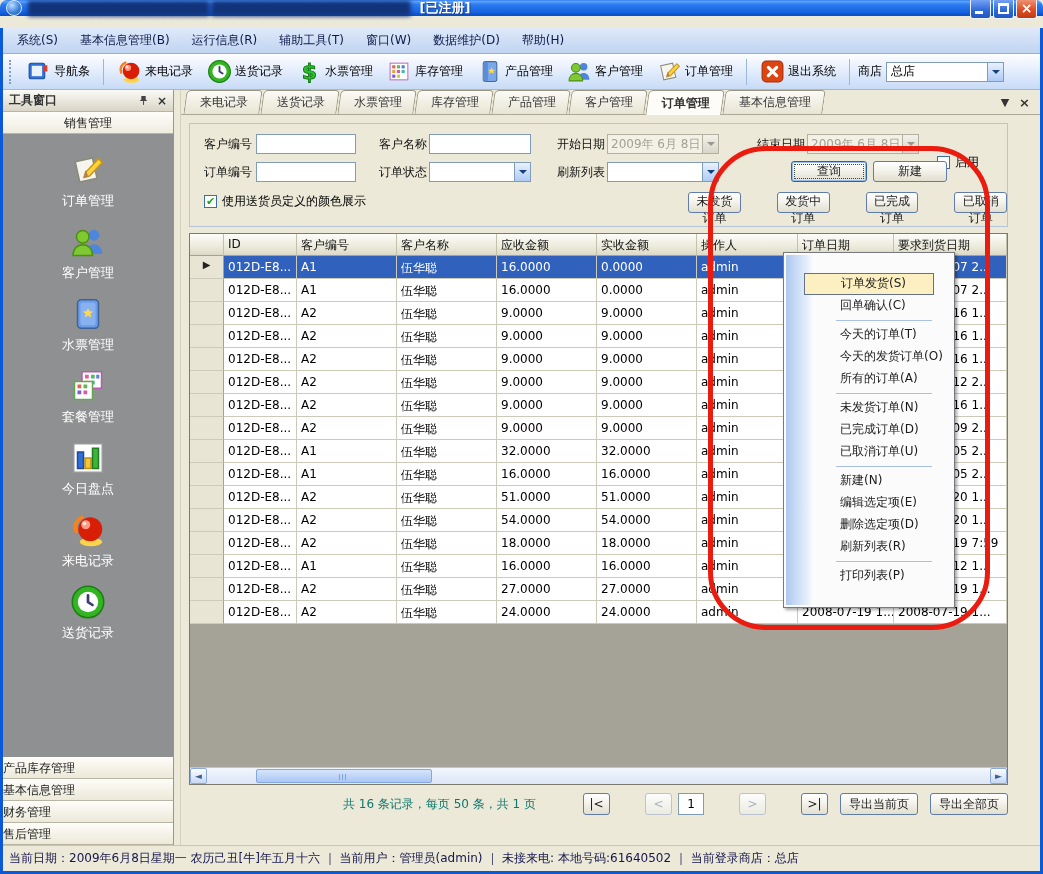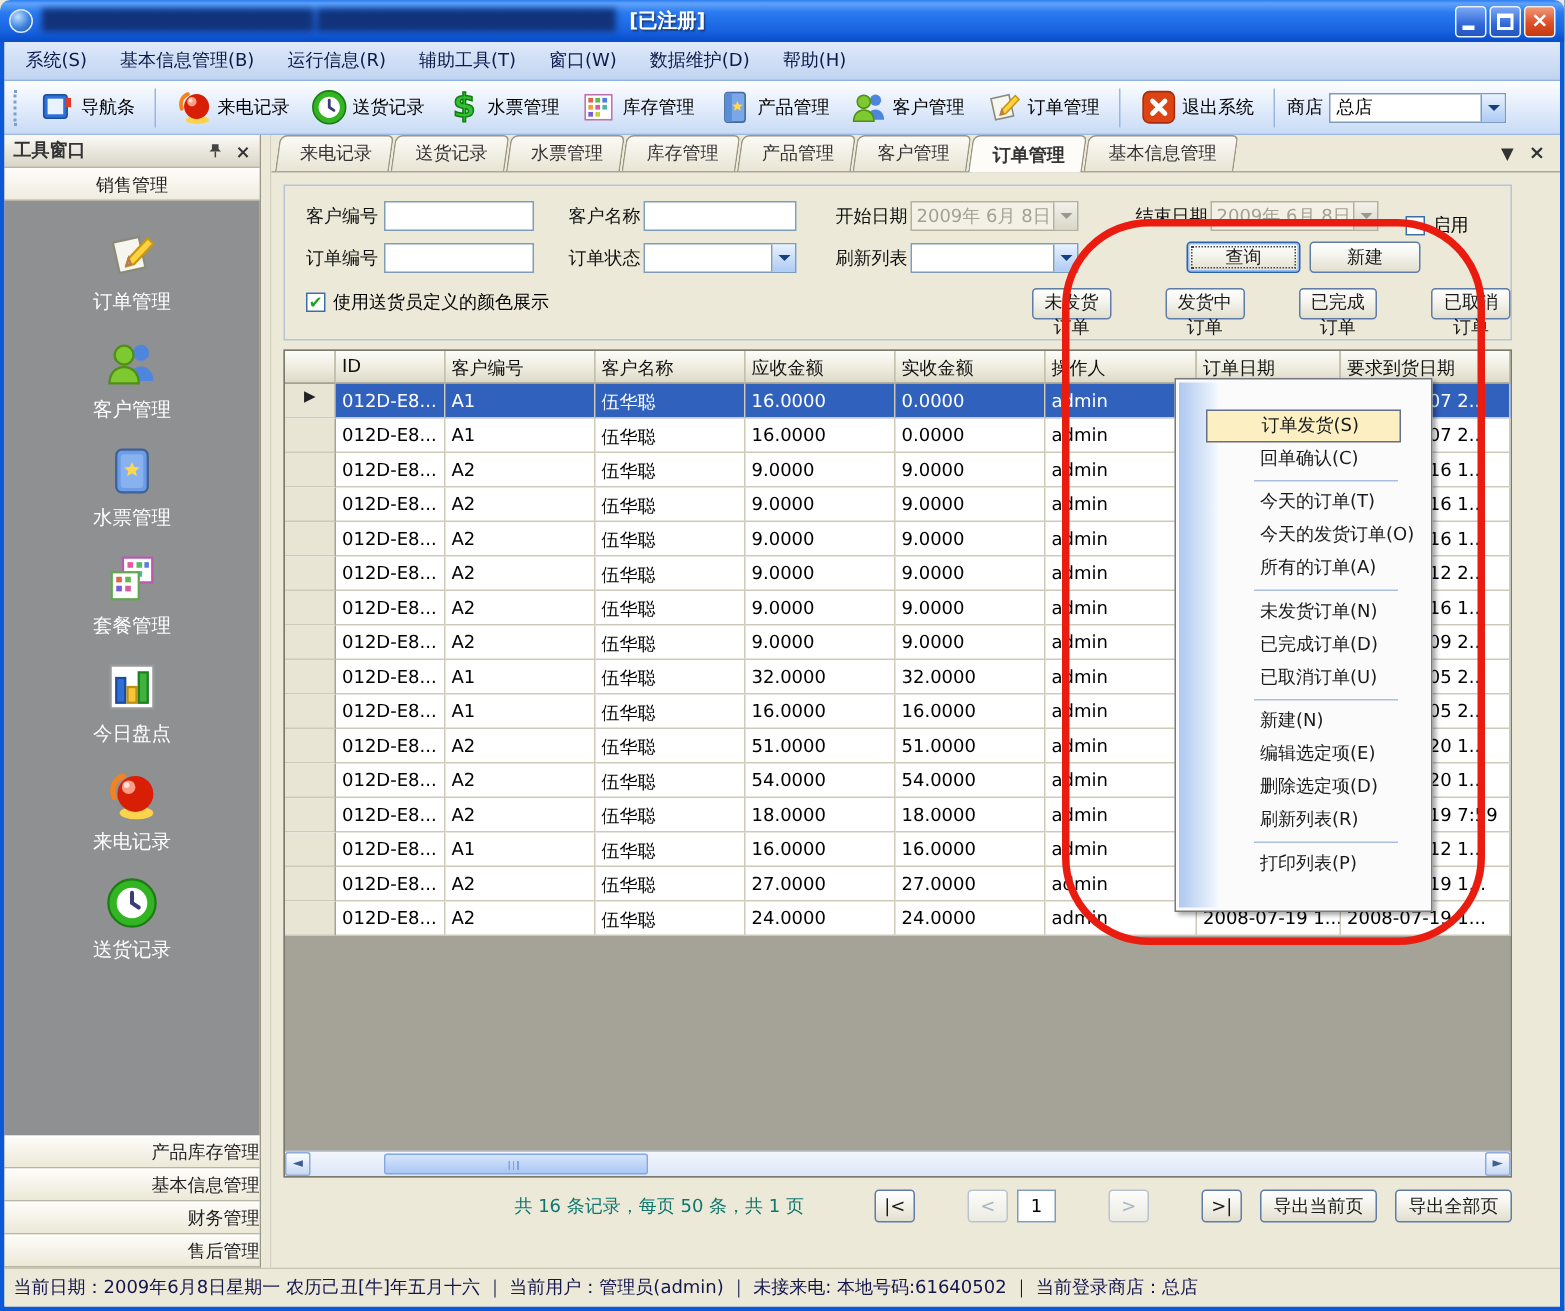--- a/index.html
+++ b/index.html
@@ -8,7 +8,7 @@
   .window { position:relative; width:1043px; height:874px; background:#ece9d8; overflow:hidden; }
 
   
-  .titlebar { position:absolute; left:0; top:0; width:1043px; height:28px;
+  .titlebar { position:absolute; left:0; top:0; width:1043px; height:16px;
     background:linear-gradient(180deg,#2d7cf0 0%,#5fa2f8 8%,#2a7af0 30%,#1862e0 75%,#0a52cf 92%,#0a4ecb 100%);
     border-radius:7px 7px 0 0; display:flex; align-items:center; padding:0 6px; color:#fff; }
   .app-icon { width:16px; height:16px; border-radius:50%;

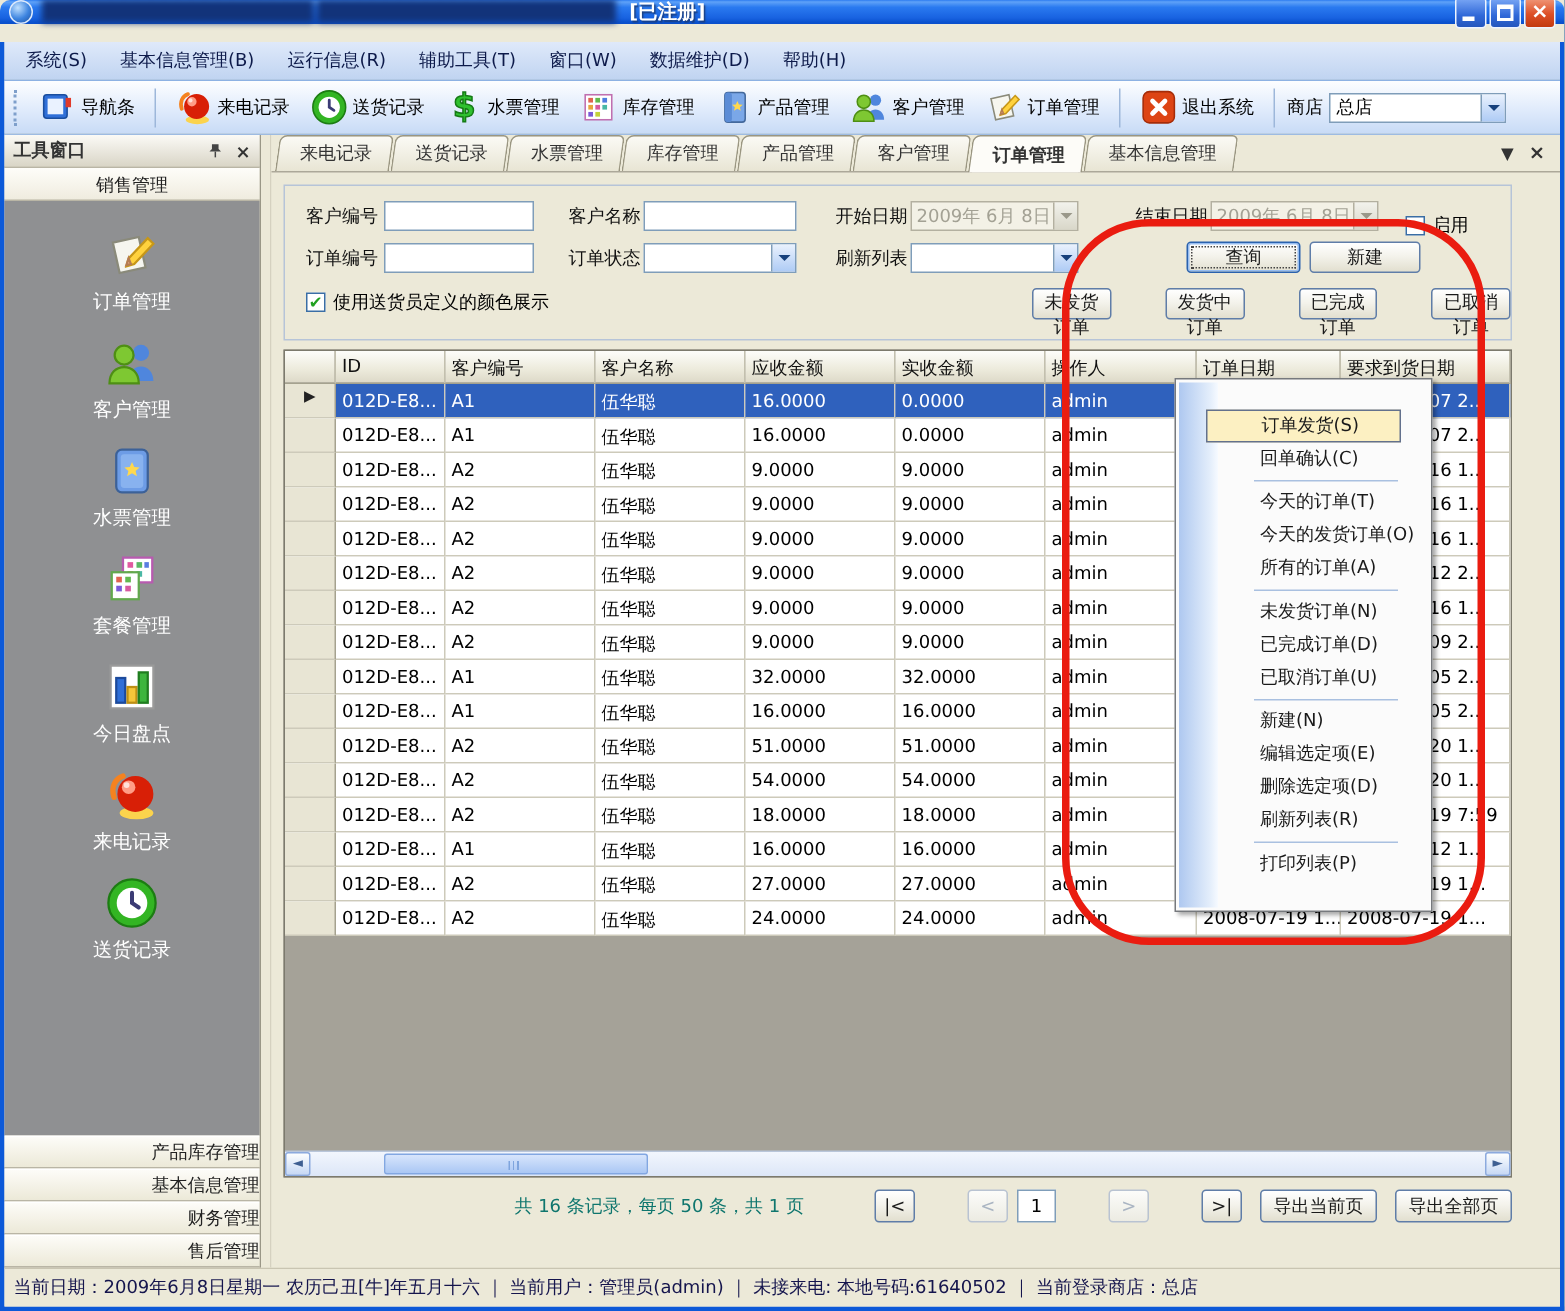--- a/index.html
+++ b/index.html
@@ -421,7 +421,7 @@
                   <span class="arr"></span>
                 </span>
             </div>
-            <span class="chk" style="left:747px;top:17px;">
+            <span class="chk" style="left:747px;top:29px;">
               <span class="box"></span>
               <span>启用</span>
             </span>

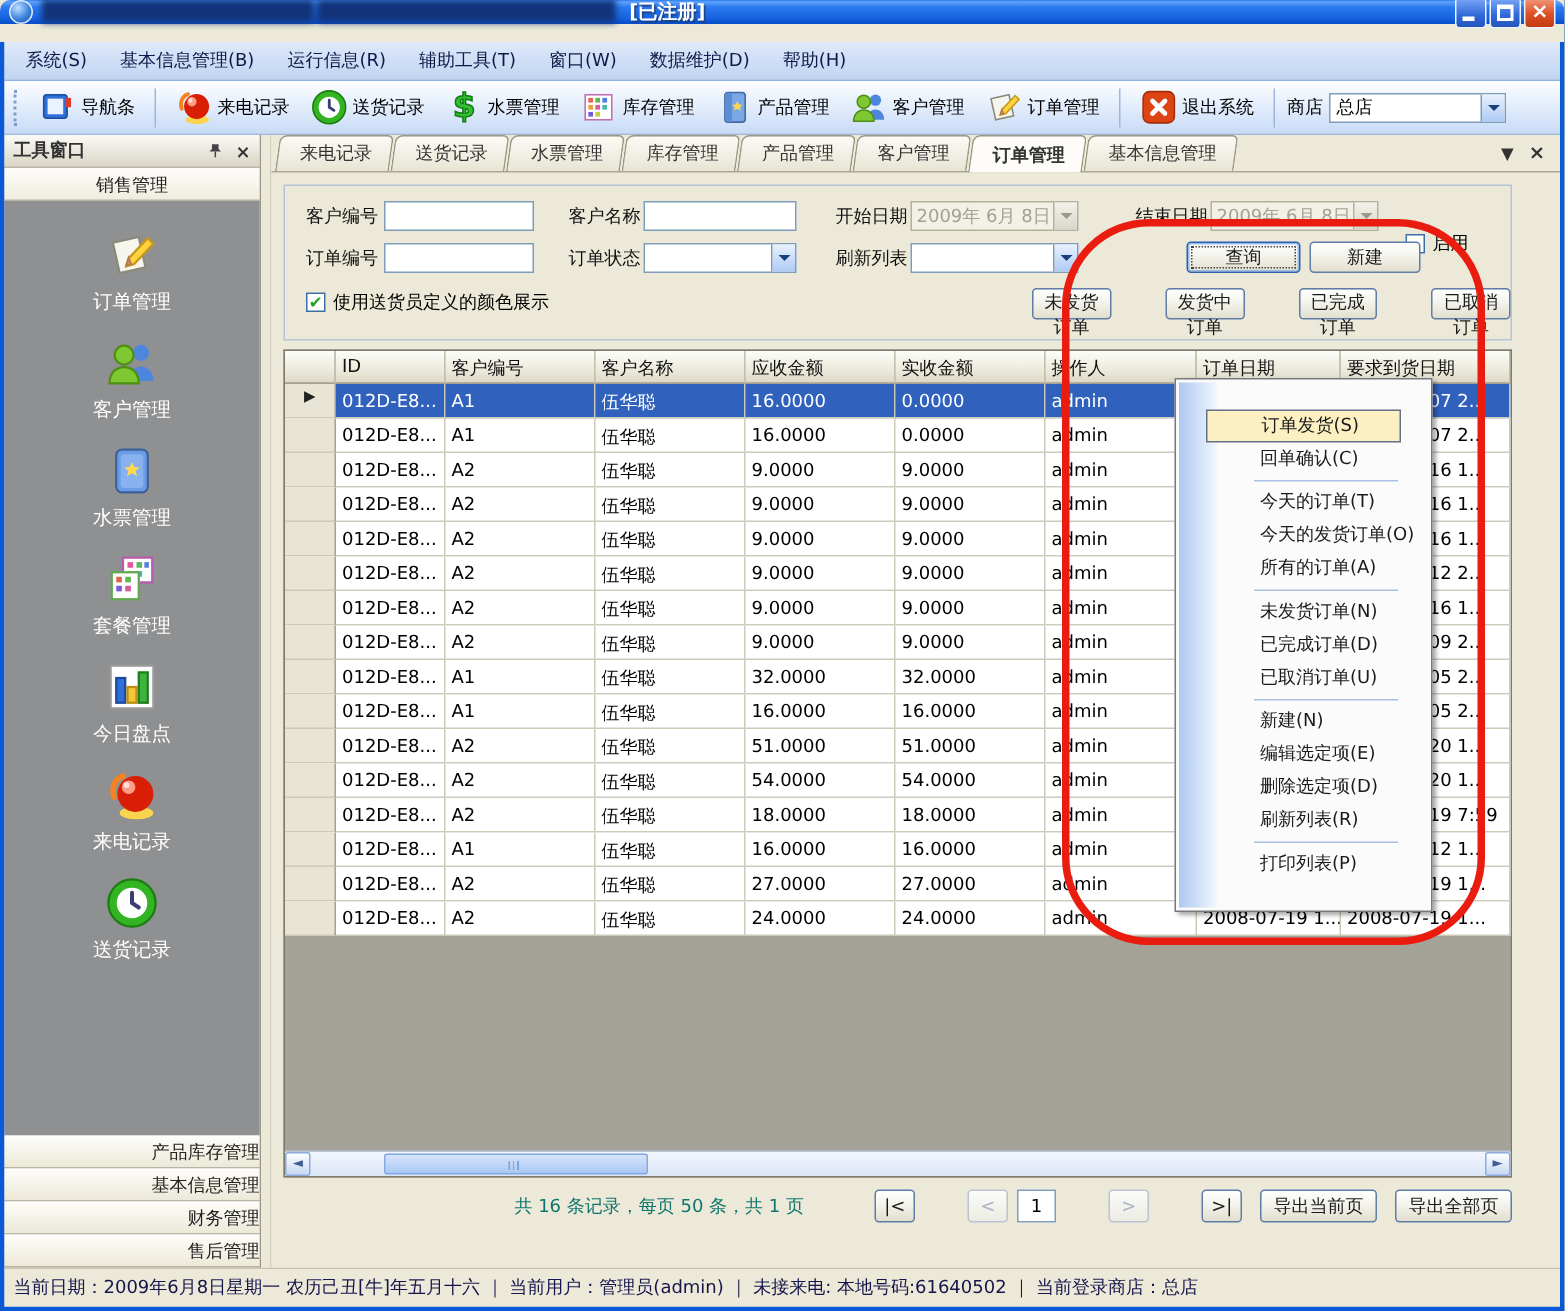--- a/index.html
+++ b/index.html
@@ -64,7 +64,7 @@
   .nav-item .lbl { color:#fff; font-size:13px; }
   .side-bottom { display:flex; flex-direction:column; }
   .side-sect { height:22px; background:linear-gradient(180deg,#fdfcf8,#ece9d8); border-top:1px solid #fff; border-bottom:1px solid #b9b5a5;
-    text-align:right; line-height:21px; color:#222; }
+    text-align:left; line-height:21px; color:#222; }
 
   .splitter { width:7px; background:#ece9d8; border-right:1px solid #d5d1c0; }
 

